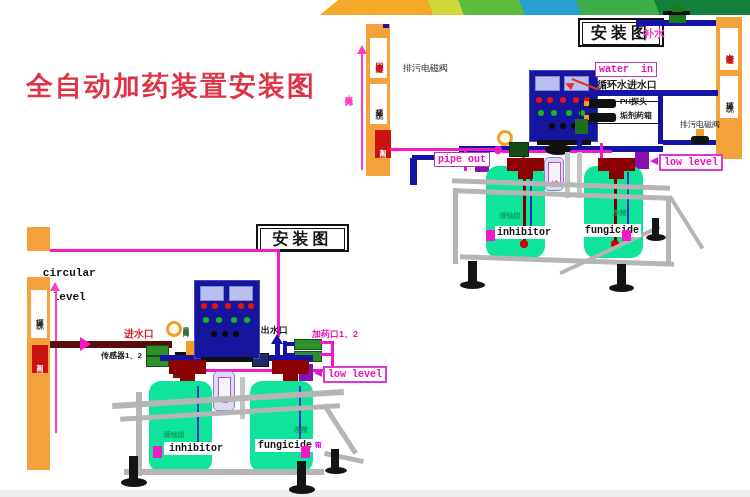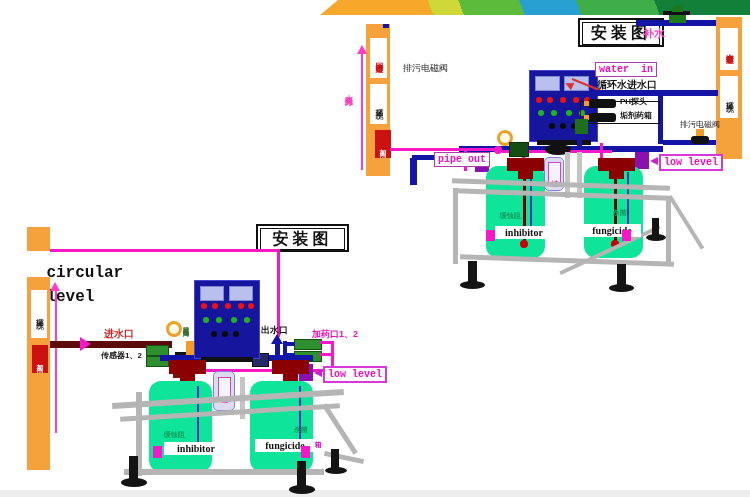--- a/index.html
+++ b/index.html
@@ -43,6 +43,7 @@
               background:linear-gradient(70deg,#f6a82a 0 26%,#cfd838 26% 33%,#5cbb3a 33% 47%,#29a0d2 47% 60%,#3fae49 60% 78%,#128039 78% 100%);
               clip-path:polygon(18px 0,100% 0,100% 100%,0 100%);"></div>
 
+  <div class="txt" style="left:26px;top:72px;font-size:27px;font-weight:bold;color:#dd3344;letter-spacing:2px;">全自动加药装置安装图</div>
 
   <div class="abs" style="left:0;top:490px;width:750px;height:7px;background:#ededed;"></div>
 

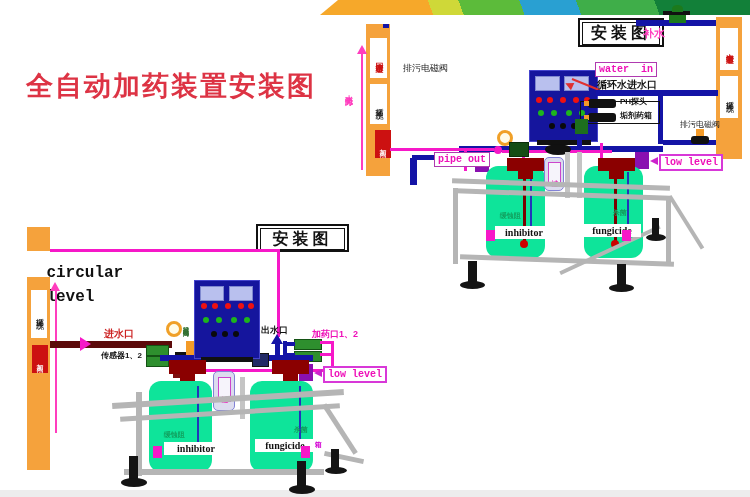--- a/index.html
+++ b/index.html
@@ -26,7 +26,7 @@
   .foot{position:absolute;background:#141414;}
   .base{position:absolute;background:#141414;border-radius:50%;}
   .tanklabel{position:absolute;background:#fff;color:#111;font-weight:bold;font-size:10px;
-           font-family:Liberation Serif, serif;display:flex;align-items:center;justify-content:center;}
+           font-family:Liberation Mono, monospace;display:flex;align-items:center;justify-content:center;}
   .cnsmall{position:absolute;font-size:7px;font-weight:bold;line-height:1.1;white-space:pre;}
   .gauge{position:absolute;border:3px solid #f0a028;border-radius:50%;background:#fffbe8;}
   .cyl{position:absolute;background:#dcdcee;border:1px solid #8282d6;border-radius:5px;}

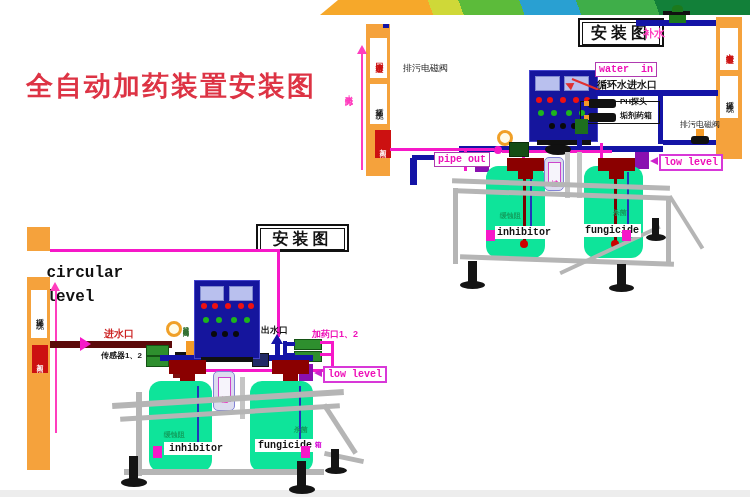--- a/index.html
+++ b/index.html
@@ -211,7 +211,7 @@
   </div>
 
   <div class="abs" style="left:27px;top:227px;width:23px;height:24px;background:#f5a23c;"></div>
-  <div class="txt mono" style="left:8px;top:255px;width:82px;text-align:center;font-size:16px;font-weight:bold;color:#111;line-height:12px;">
+  <div class="txt mono" style="left:15px;top:255px;width:82px;text-align:center;font-size:11px;font-weight:bold;color:#111;line-height:12px;">
     <span>circular</span><br>
     <span>level</span>
   </div>

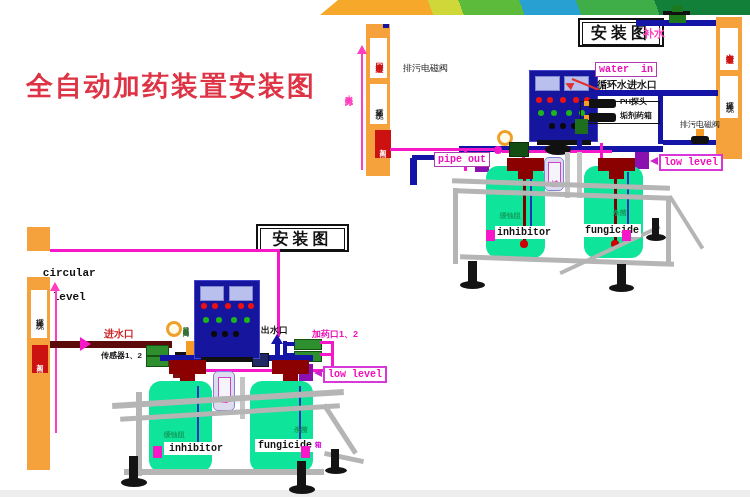--- a/index.html
+++ b/index.html
@@ -251,7 +251,7 @@
 
   <div class="abs" style="left:50px;top:341px;width:122px;height:7px;background:#5c0a0a;"></div>
   <div class="tri" style="left:80px;top:337px;border-left:11px solid #f618c8;border-top:7px solid transparent;border-bottom:7px solid transparent;"></div>
-  <div class="txt" style="left:104px;top:329px;font-size:10px;font-weight:bold;color:#cc2222;">进水口</div>
+  <div class="txt" style="left:124px;top:329px;font-size:10px;font-weight:bold;color:#cc2222;">进水口</div>
   <div class="txt" style="left:101px;top:352px;font-size:8px;font-weight:bold;color:#111;">传感器1、2</div>
 
   <div class="abs" style="left:146px;top:345px;width:21px;height:9px;background:#2e8f2e;border:1px solid #145214;"></div>

